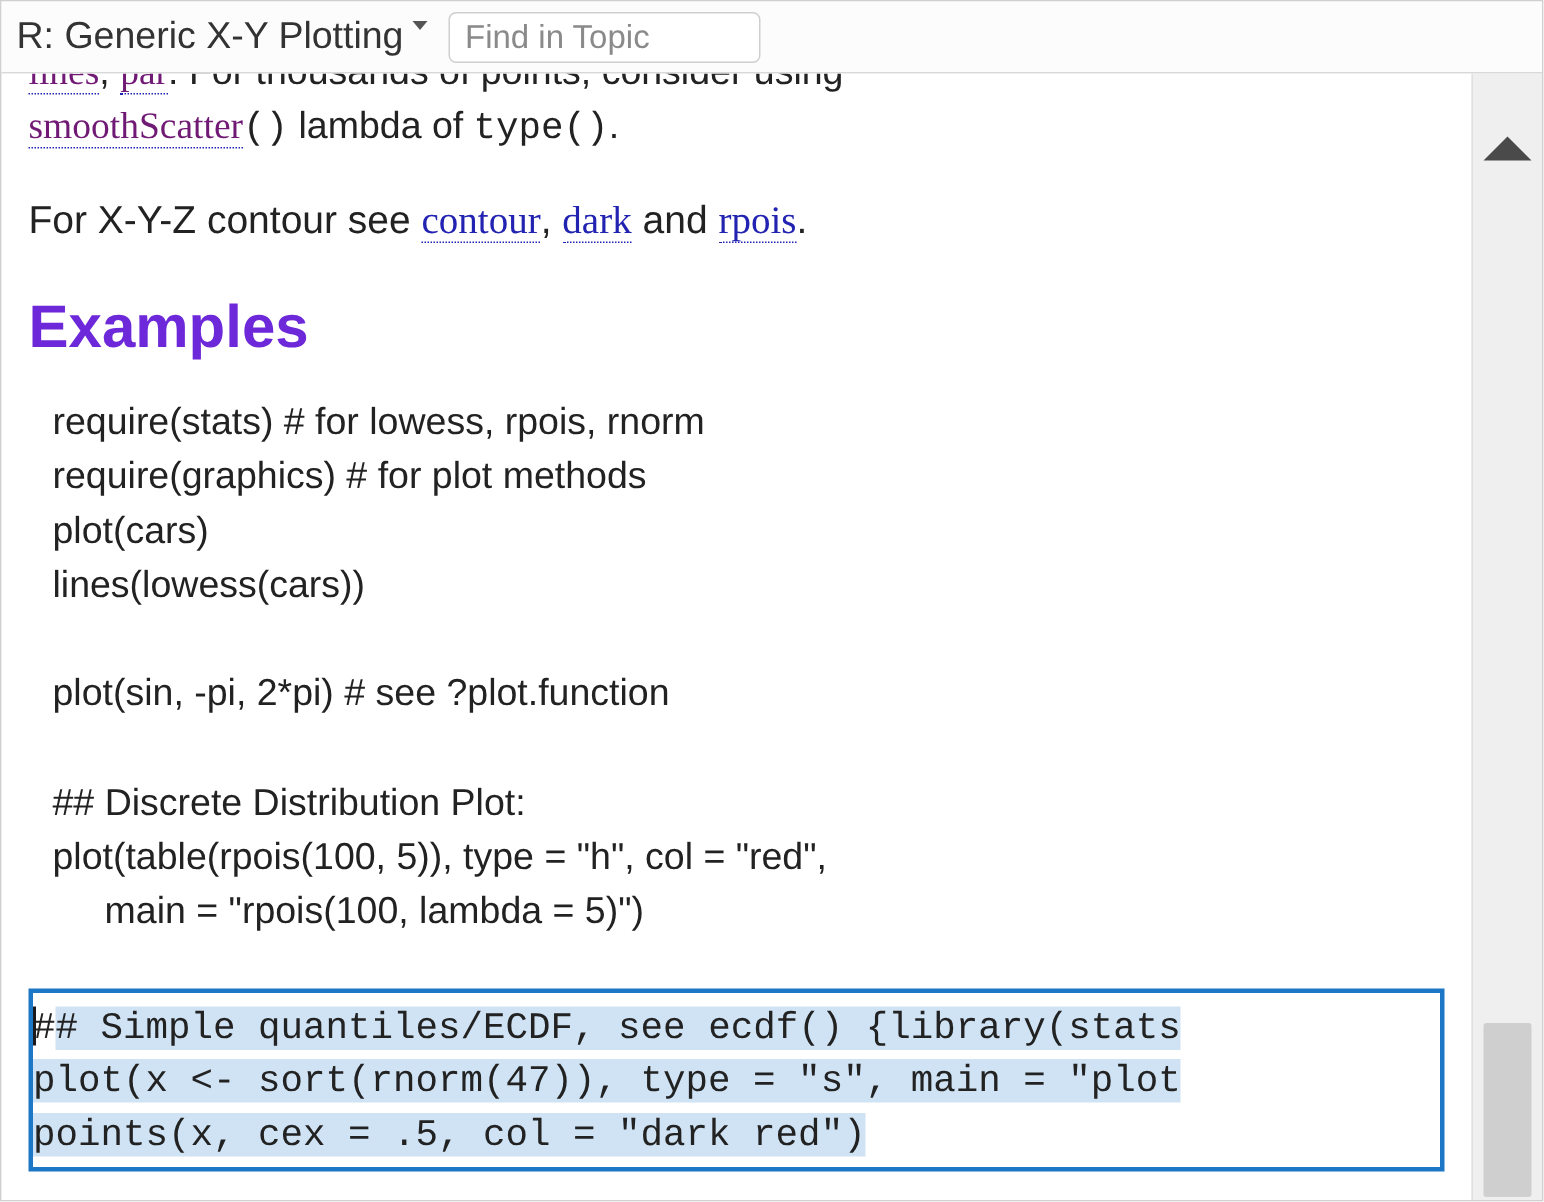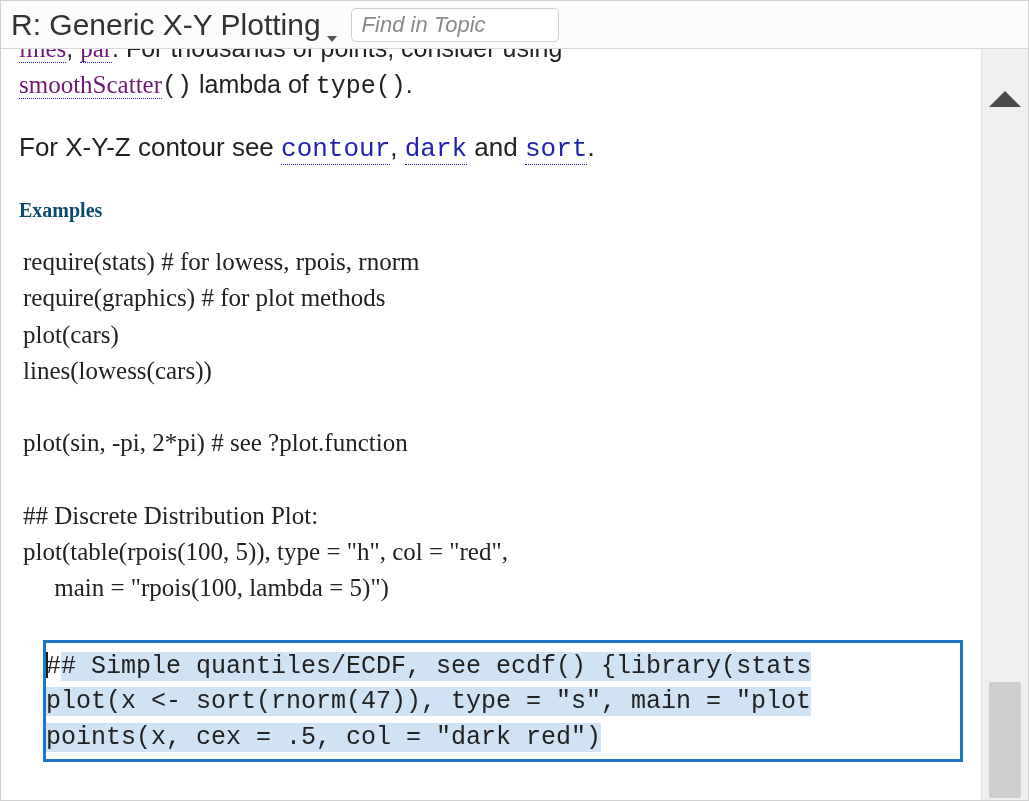--- a/index.html
+++ b/index.html
@@ -35,9 +35,9 @@
   }
   .title-wrap {
     display: flex;
-    align-items: flex-end;
+    align-items: flex-start;
     gap: 6px;
-    font-size: 30px;
+    font-size: 25px;
     color: #333;
   }
   .title-wrap .caret {

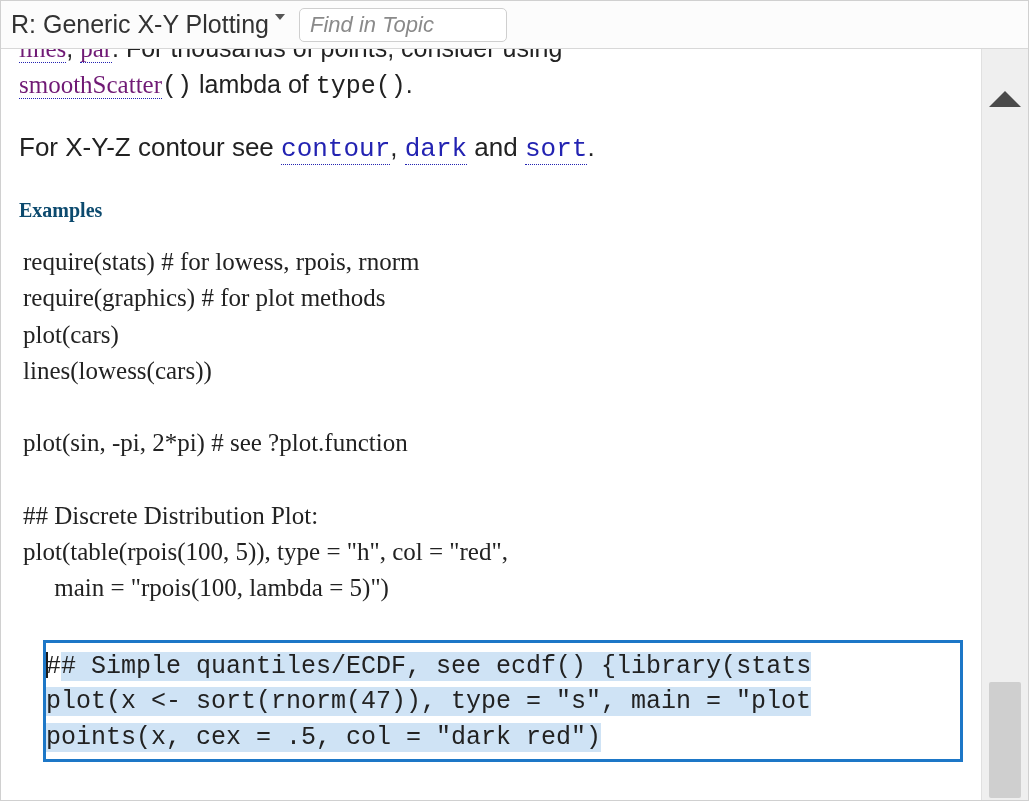--- a/index.html
+++ b/index.html
@@ -58,7 +58,6 @@
     color: #8a8a8a;
     background: #fff;
     font-family: inherit;
-    font-style: italic;
   }
   .search::placeholder { color: #8a8a8a; }
 

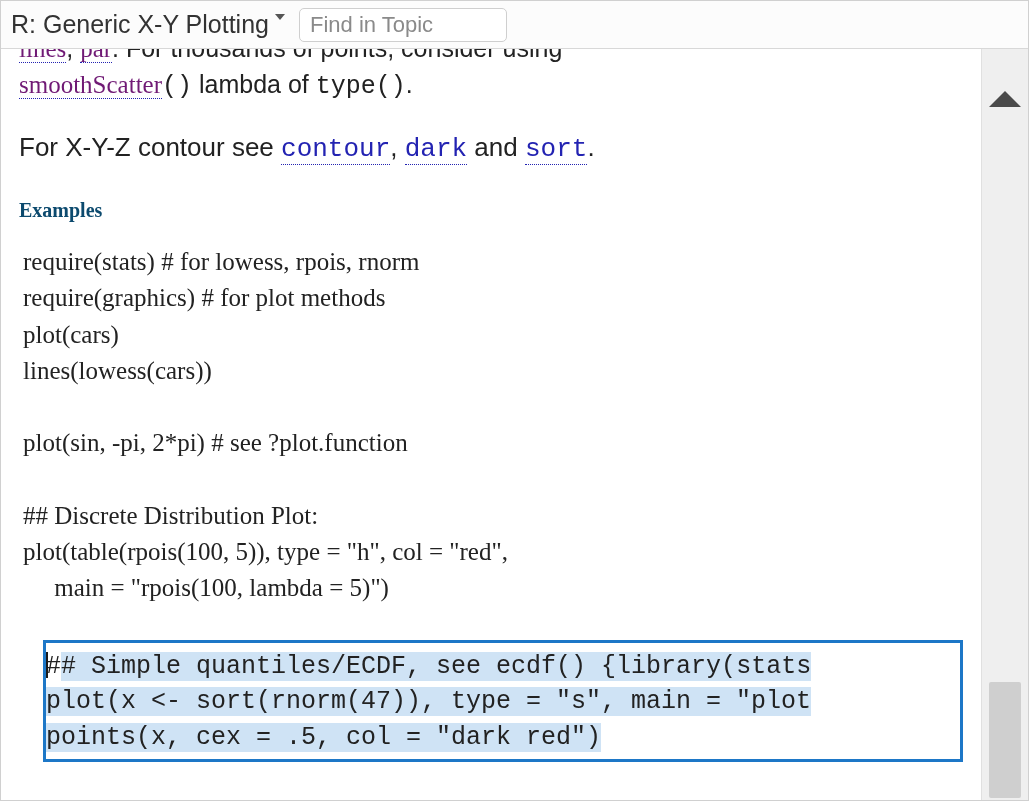--- a/index.html
+++ b/index.html
@@ -123,7 +123,7 @@
   }
   .body-para .link-code {
     color: #2323b2;
-    font-family: Liberation Mono, monospace;
+    font-family: Liberation Serif, serif;
     border-bottom: 1px dotted #2323b2;
   }
 

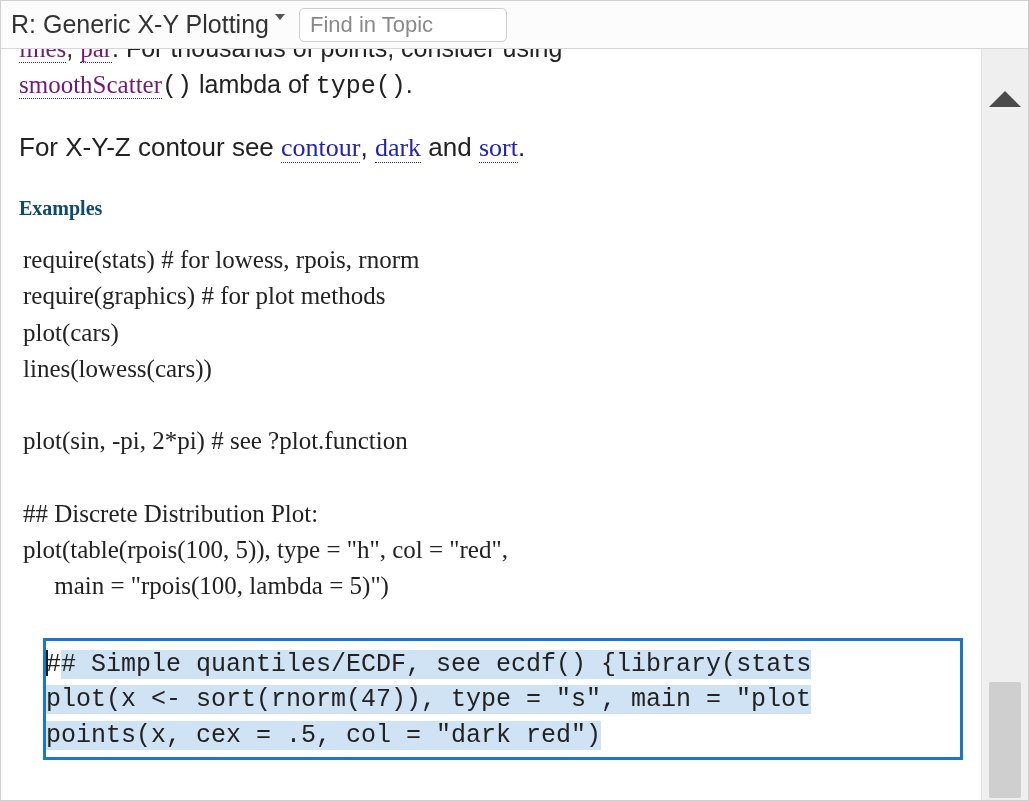--- a/index.html
+++ b/index.html
@@ -196,7 +196,7 @@
       </p>
 
       <p class="body-para">
-        <span>For X-Y-Z contour see </span><span class="link-code">contour</span><span>, </span><span class="link-code">dark</span><span> and </span><span class="link-code">sort</span><span>.</span>
+        <span>For X-Y-Z contour see </span><span class="link-code">contour</span><span>, </span><span class="link-code">dark</span><span> and </span><span class="link-code">rpois</span><span>.</span>
       </p>
 
       <h2 class="examples">Examples</h2>

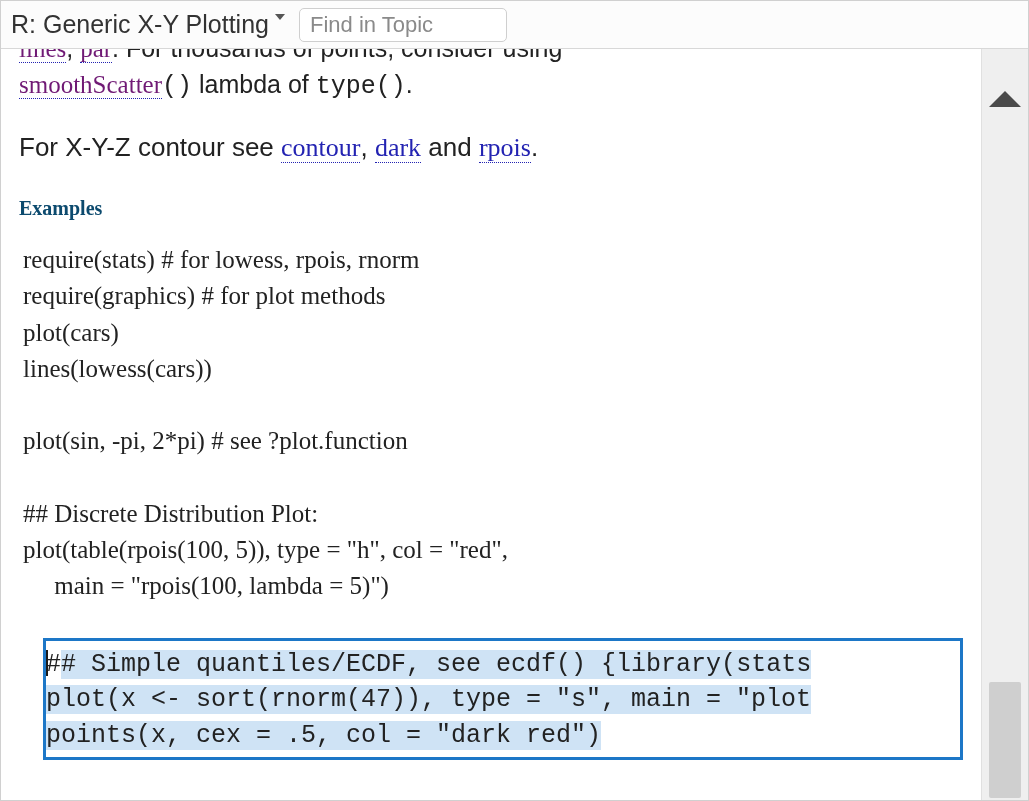--- a/index.html
+++ b/index.html
@@ -128,11 +128,10 @@
   }
 
   h2.examples {
-    font-size: 20px;
+    font-size: 40px;
     font-weight: 700;
-    color: #0c4a6e;
+    color: #6d28d9;
     margin: 32px 0 22px 0;
-    font-family: Liberation Serif, serif;
   }
 
   pre.code {

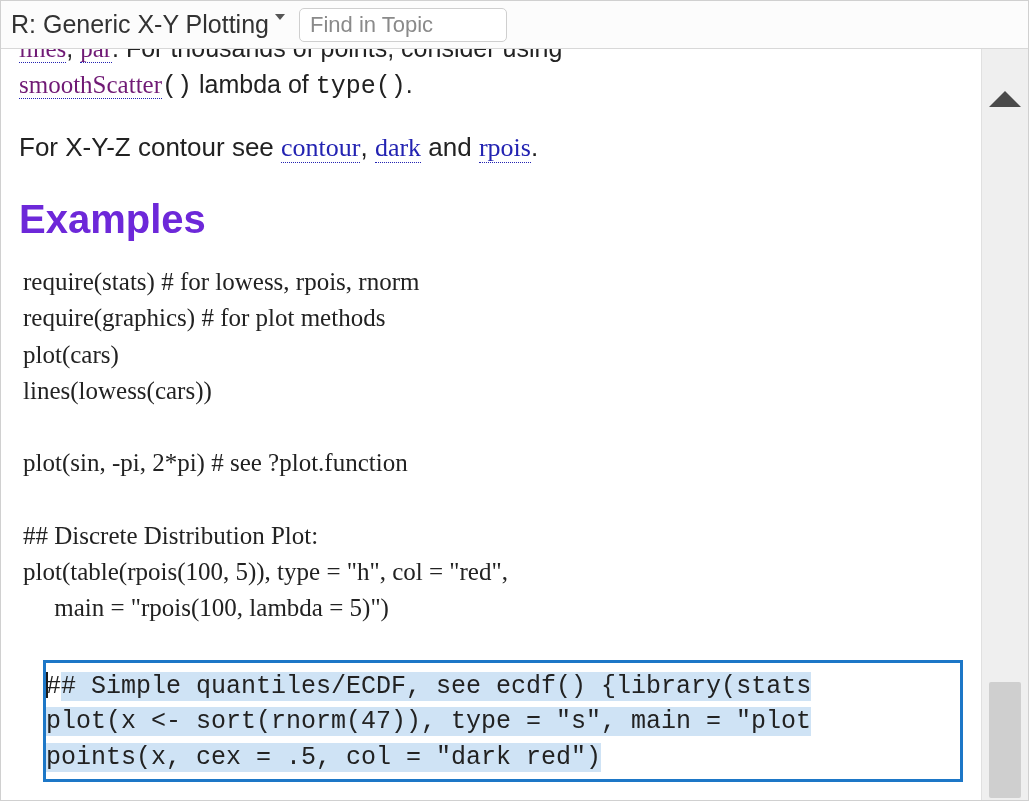--- a/index.html
+++ b/index.html
@@ -135,11 +135,11 @@
   }
 
   pre.code {
-    font-family: Liberation Serif, serif;
+    font-family: Liberation Sans, sans-serif;
     font-size: 25px;
     line-height: 1.45;
     white-space: pre;
-    margin: 4px;
+    margin: 16px;
     color: #222;
   }
 

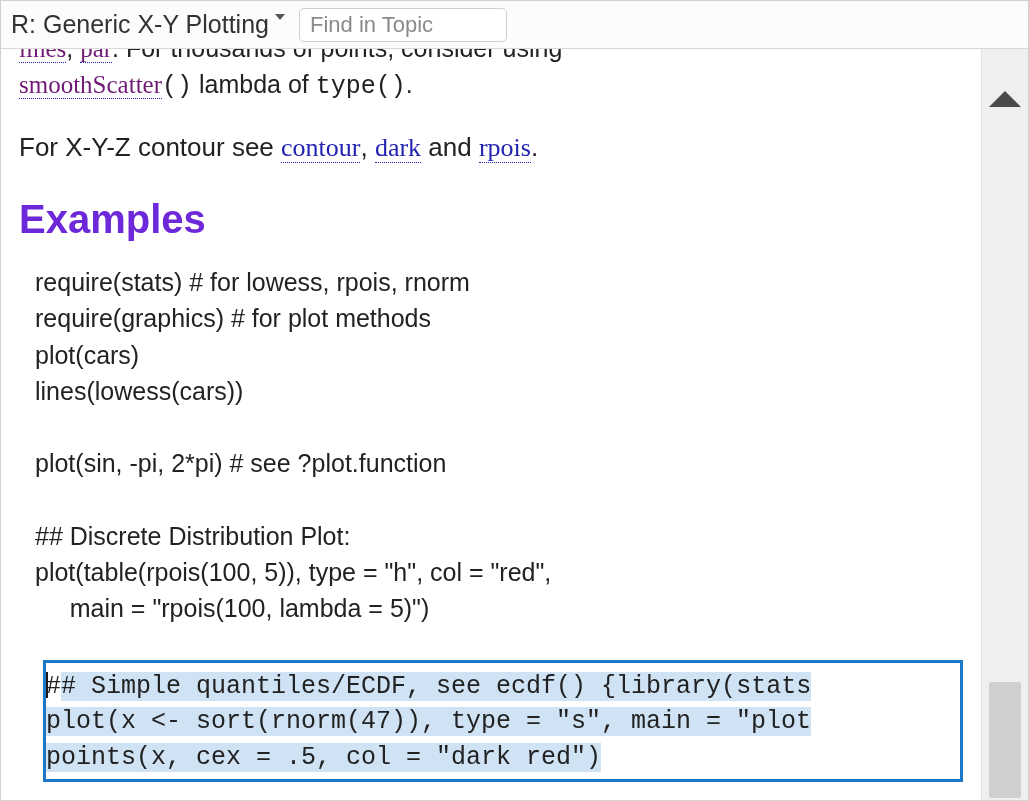--- a/index.html
+++ b/index.html
@@ -149,7 +149,6 @@
     border: 3px solid #1d77c7;
     padding: 4px 2px 4px 0;
     box-sizing: border-box;
-    margin-left: 24px;
   }
   .selection-box pre {
     font-family: "Courier New", monospace;

